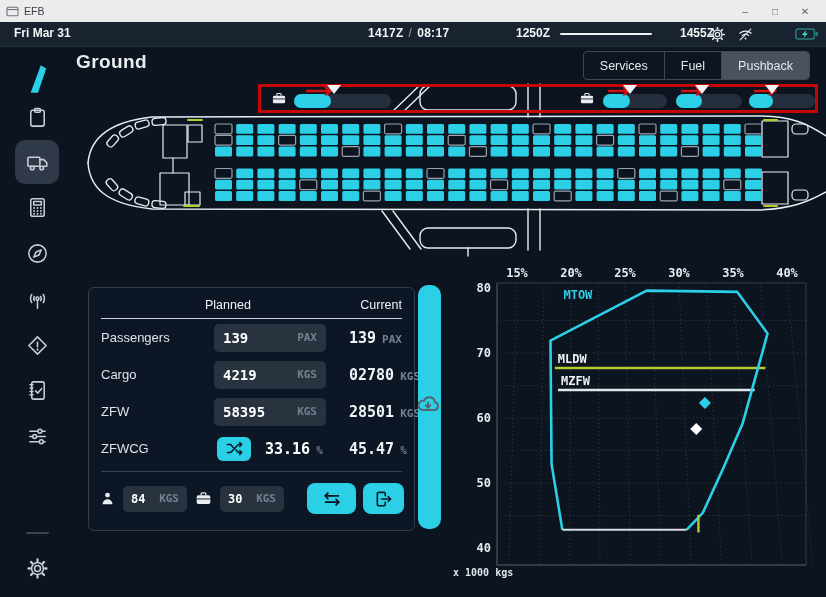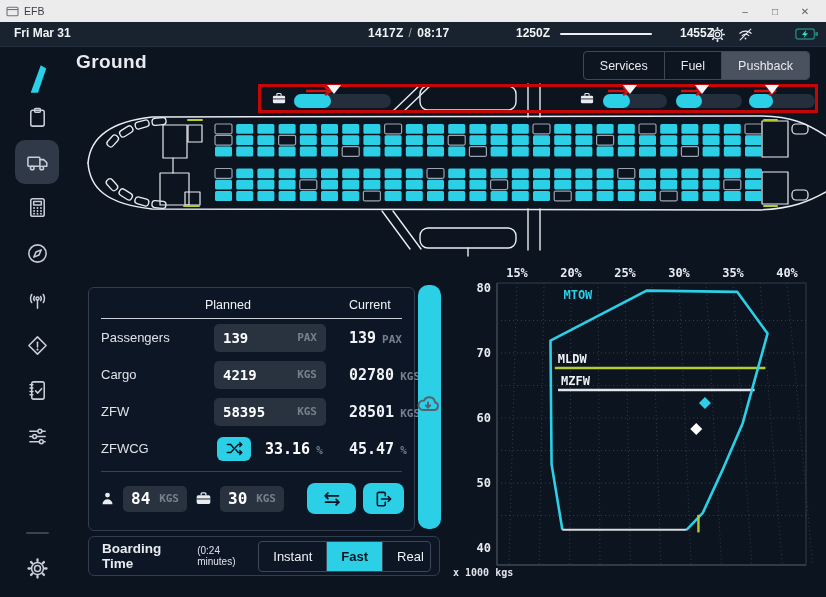--- a/index.html
+++ b/index.html
@@ -58,7 +58,7 @@
          border:1px solid #323d4f;border-radius:6px;box-sizing:border-box;}
   .p-head{display:grid;grid-template-columns:104px 130px 1fr;padding:10px 12px 6px 12px;font-size:12.5px;color:#f0f3f6;}
   .p-head .ph-planned{text-align:left;}
-  .p-head .ph-current{padding-left:14px;}
+  .p-head .ph-current{padding-left:14px;text-align:right;}
   .p-hr1{height:1px;background:#c9ced8;margin:0 12px;}
   .p-row{display:grid;grid-template-columns:104px 130px 1fr;align-items:center;height:37px;padding:0 12px;}
   .p-label{font-size:13px;color:#dfe3e9;}

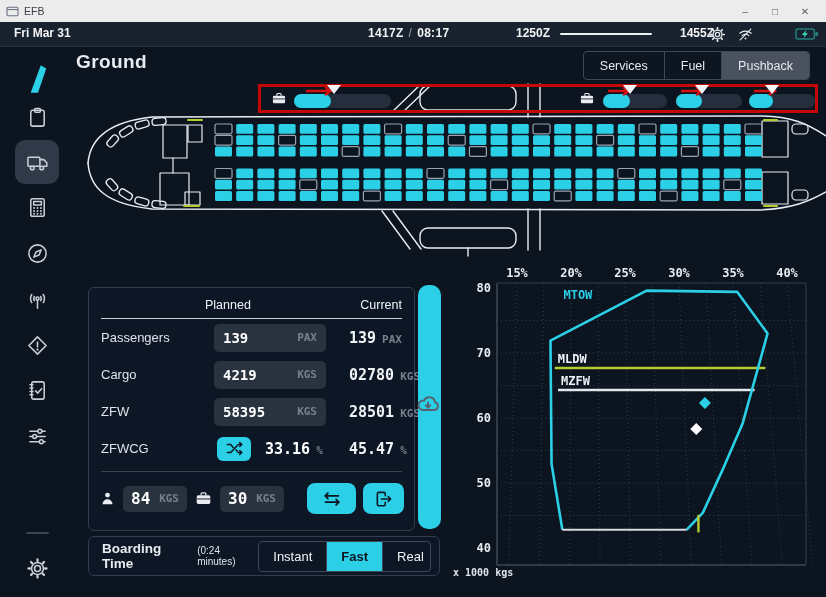--- a/index.html
+++ b/index.html
@@ -72,7 +72,7 @@
   .p-hr2{height:1px;background:#39434f;margin:4px 12px;}
   .p-bottom{display:flex;align-items:center;gap:7px;padding:7px 10px 0 10px;}
   .sm-box{width:64px;height:26px;background:#29323f;border-radius:5px;display:flex;align-items:center;justify-content:space-between;padding:0 8px;box-sizing:border-box;}
-  .sm-box .v{font-size:16px;font-weight:bold;color:#fff;}
+  .sm-box .v{font-size:12px;font-weight:bold;color:#fff;}
   .act-btn{height:31px;background:#2bcfe6;border-radius:8px;display:flex;align-items:center;justify-content:center;color:#0c1623;}
   .p-bottom .gap{flex:1;}
 

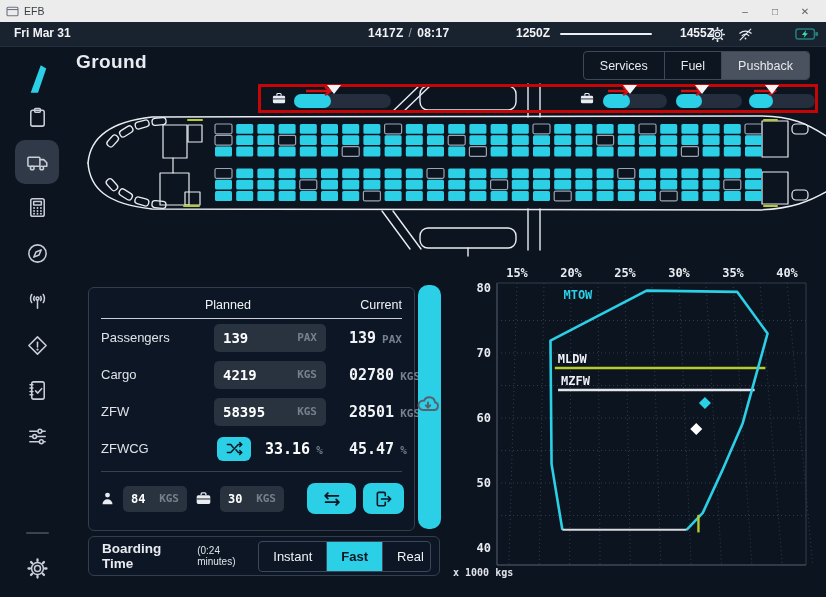--- a/index.html
+++ b/index.html
@@ -611,16 +611,6 @@
       <use href="#i-cloud-dl"></use>
     </svg>
 
-  <div class="boarding">
-    <span class="b-label">Boarding Time</span>
-    <span class="b-sub">(0:24 minutes)</span>
-    <span class="b-gap"></span>
-    <div class="seg">
-      <div class="seg-btn">Instant</div>
-      <div class="seg-btn active">Fast</div>
-      <div class="seg-btn">Real</div>
-    </div>
-  </div>
 
   <svg class="chart" id="cgchart" viewBox="450 258 376 330">
       <line x1="497" y1="283" x2="497" y2="565" stroke="#566070" stroke-width="1"></line>

